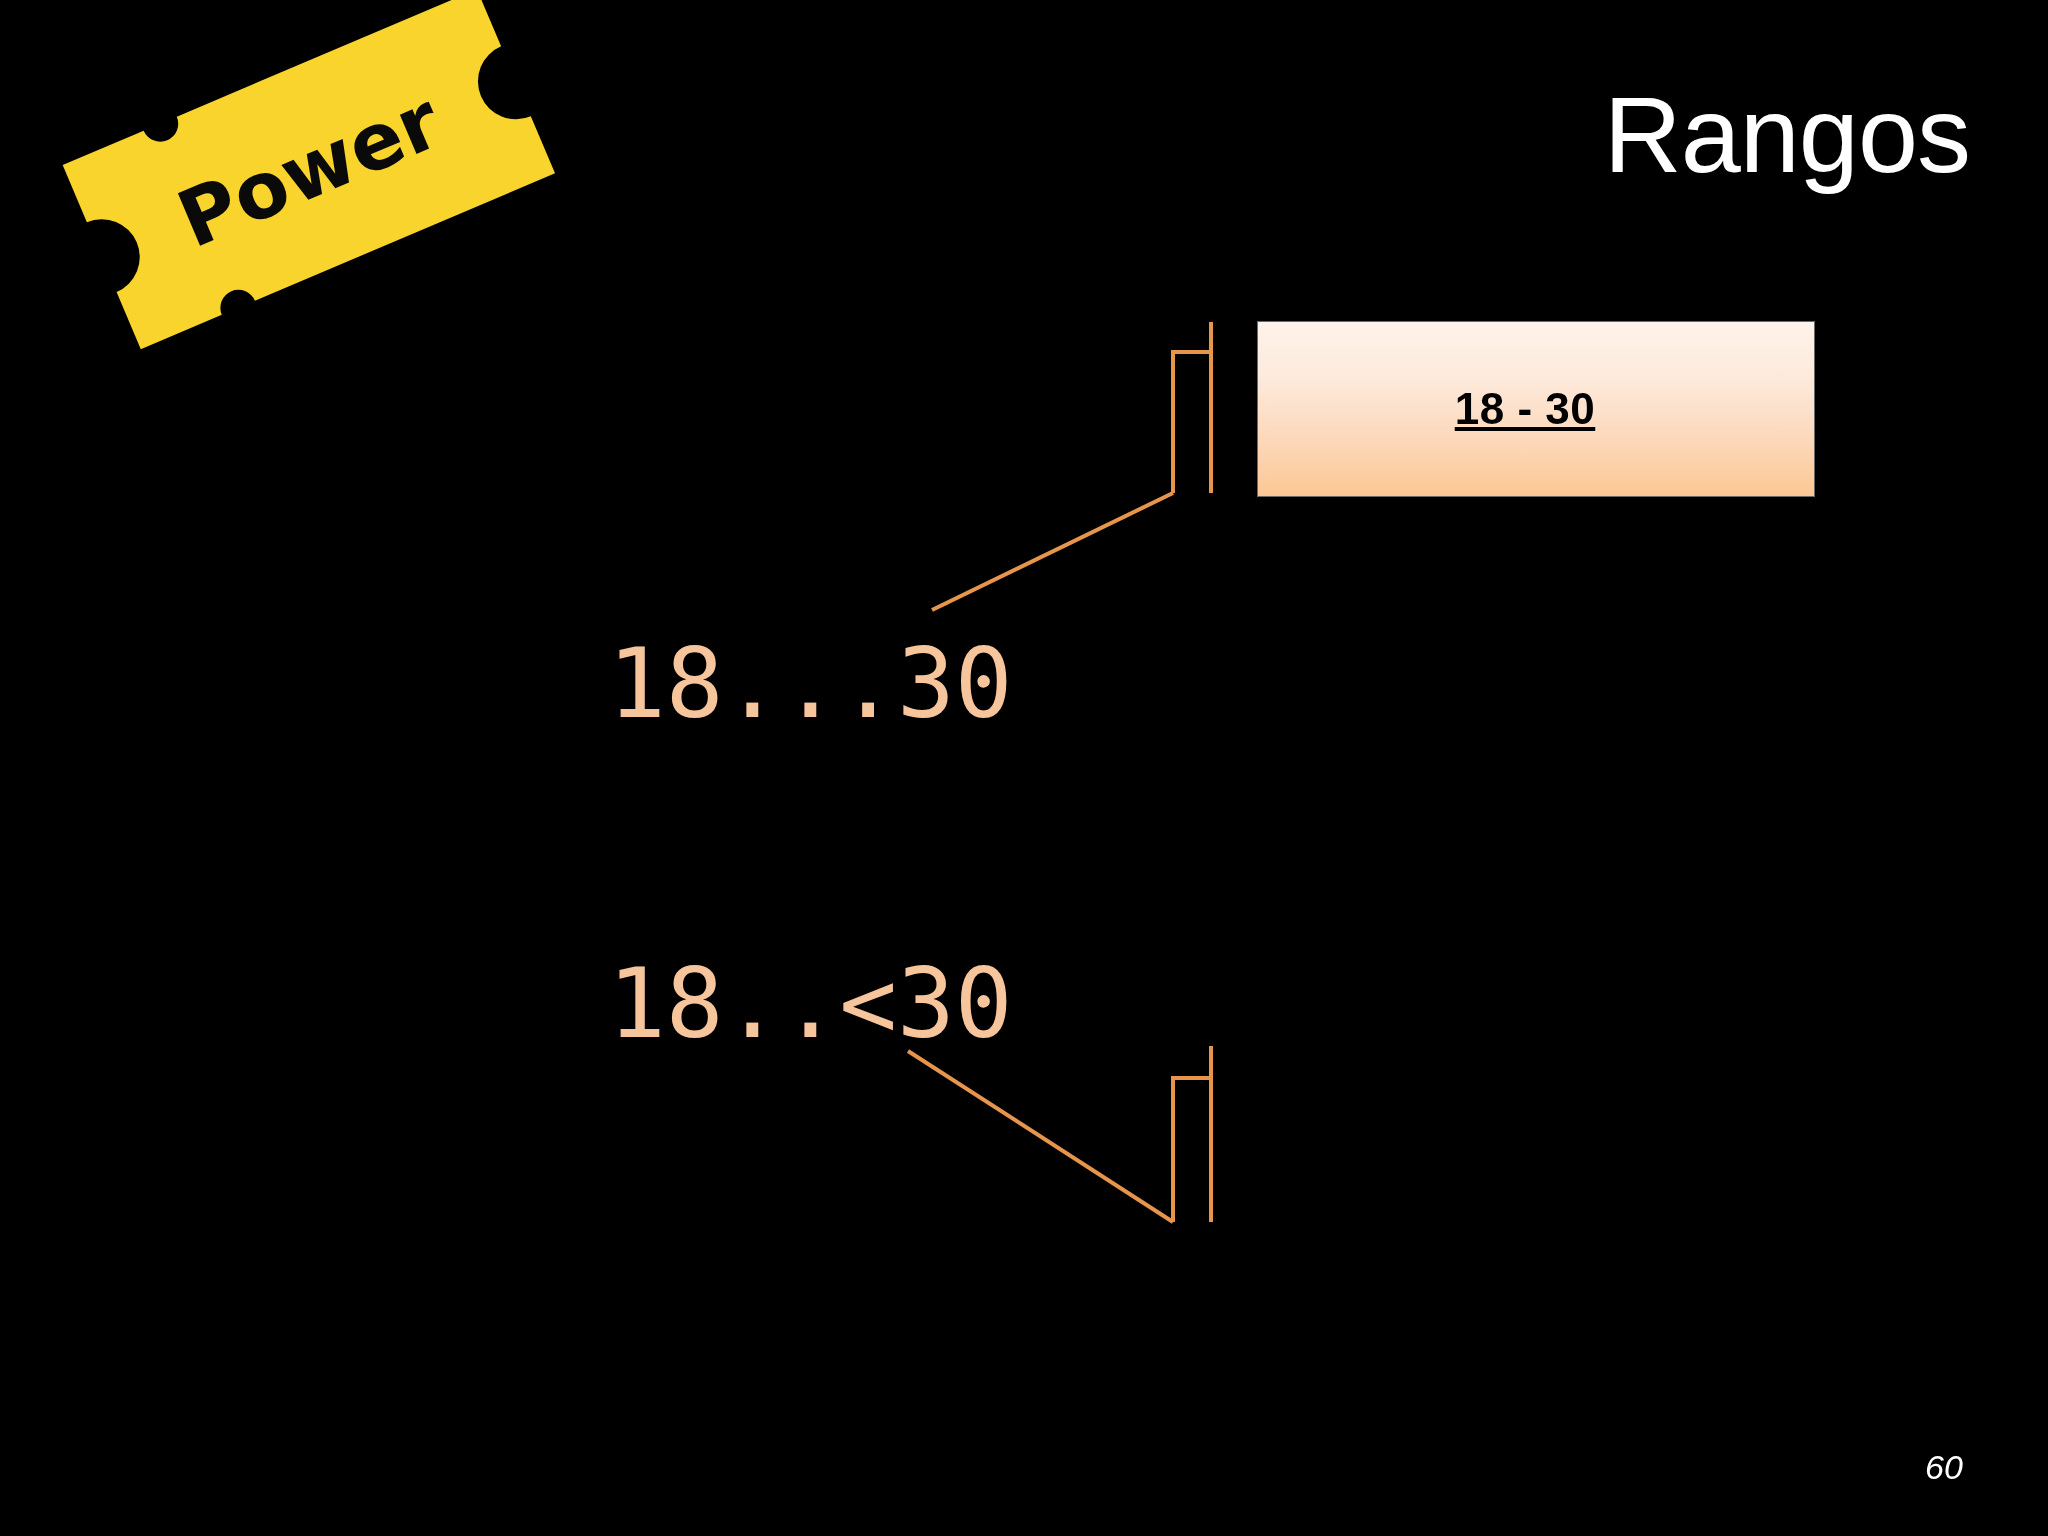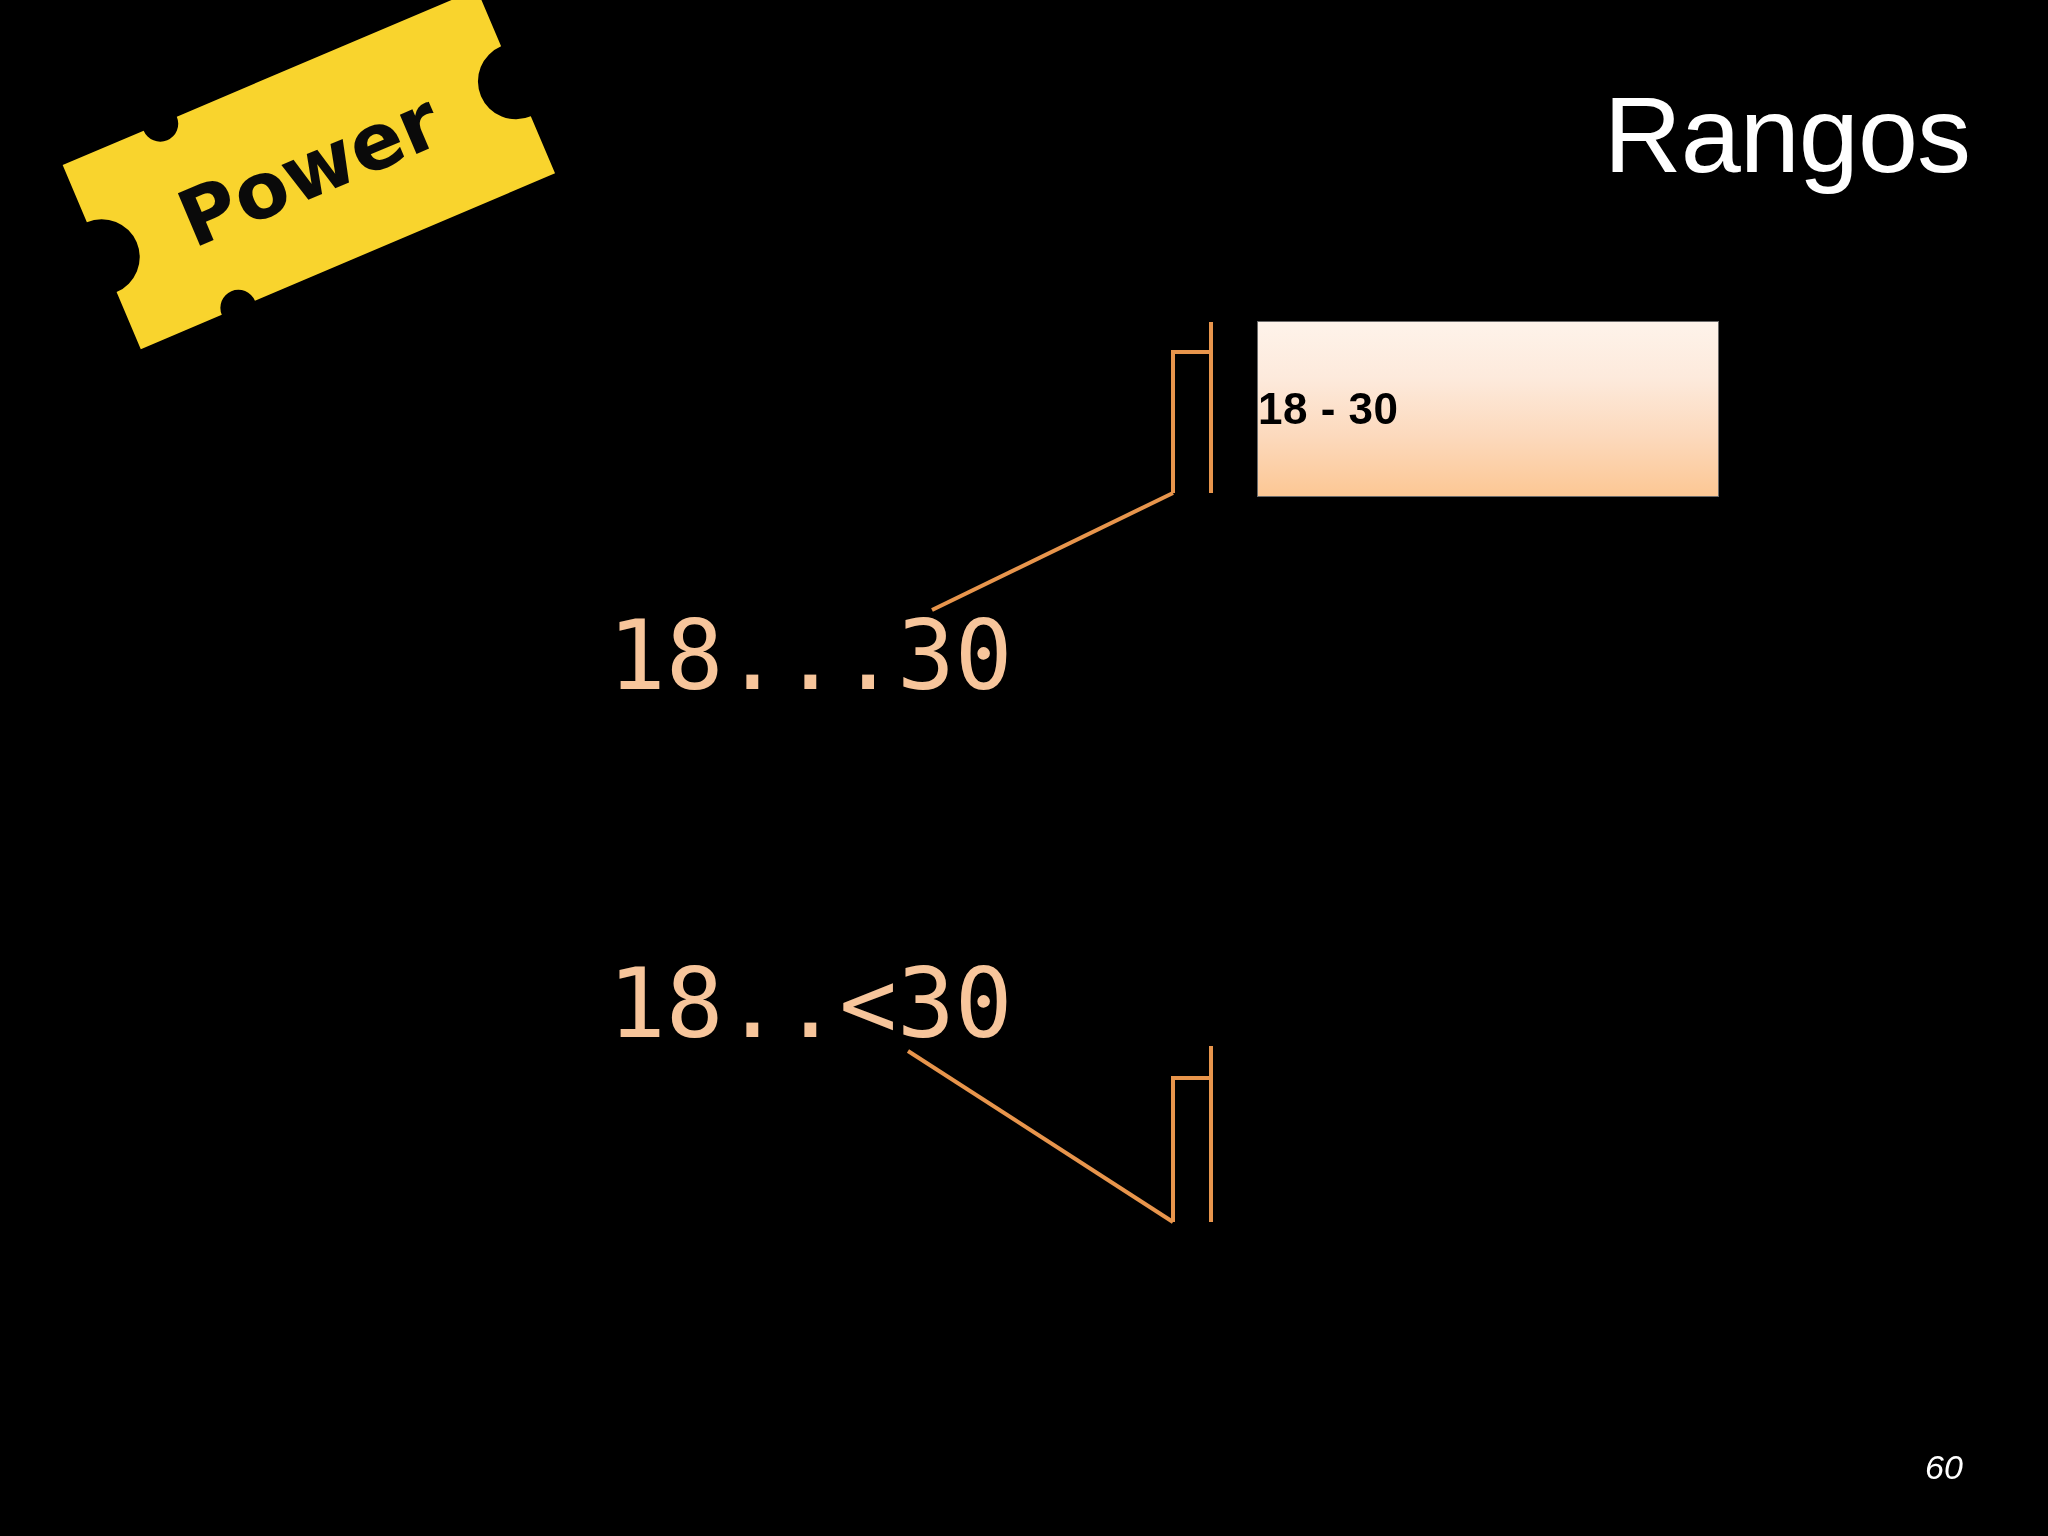--- a/index.html
+++ b/index.html
@@ -72,13 +72,15 @@
   
   .result-box {
     position: absolute;
-    width: 462px;
+    width: 558px;
     height: 176px;
     background: linear-gradient(to bottom, #FEF3EA 0%, #FDEADC 32%, #FCD9BC 66%, #FCC794 100%);
     border: 1px solid #6A6A6A;
     box-sizing: border-box;
     display: flex;
     align-items: center;
+    justify-content: center;
+    text-decoration: underline;
   }
   .result-box .box-label {
     color: #000000;

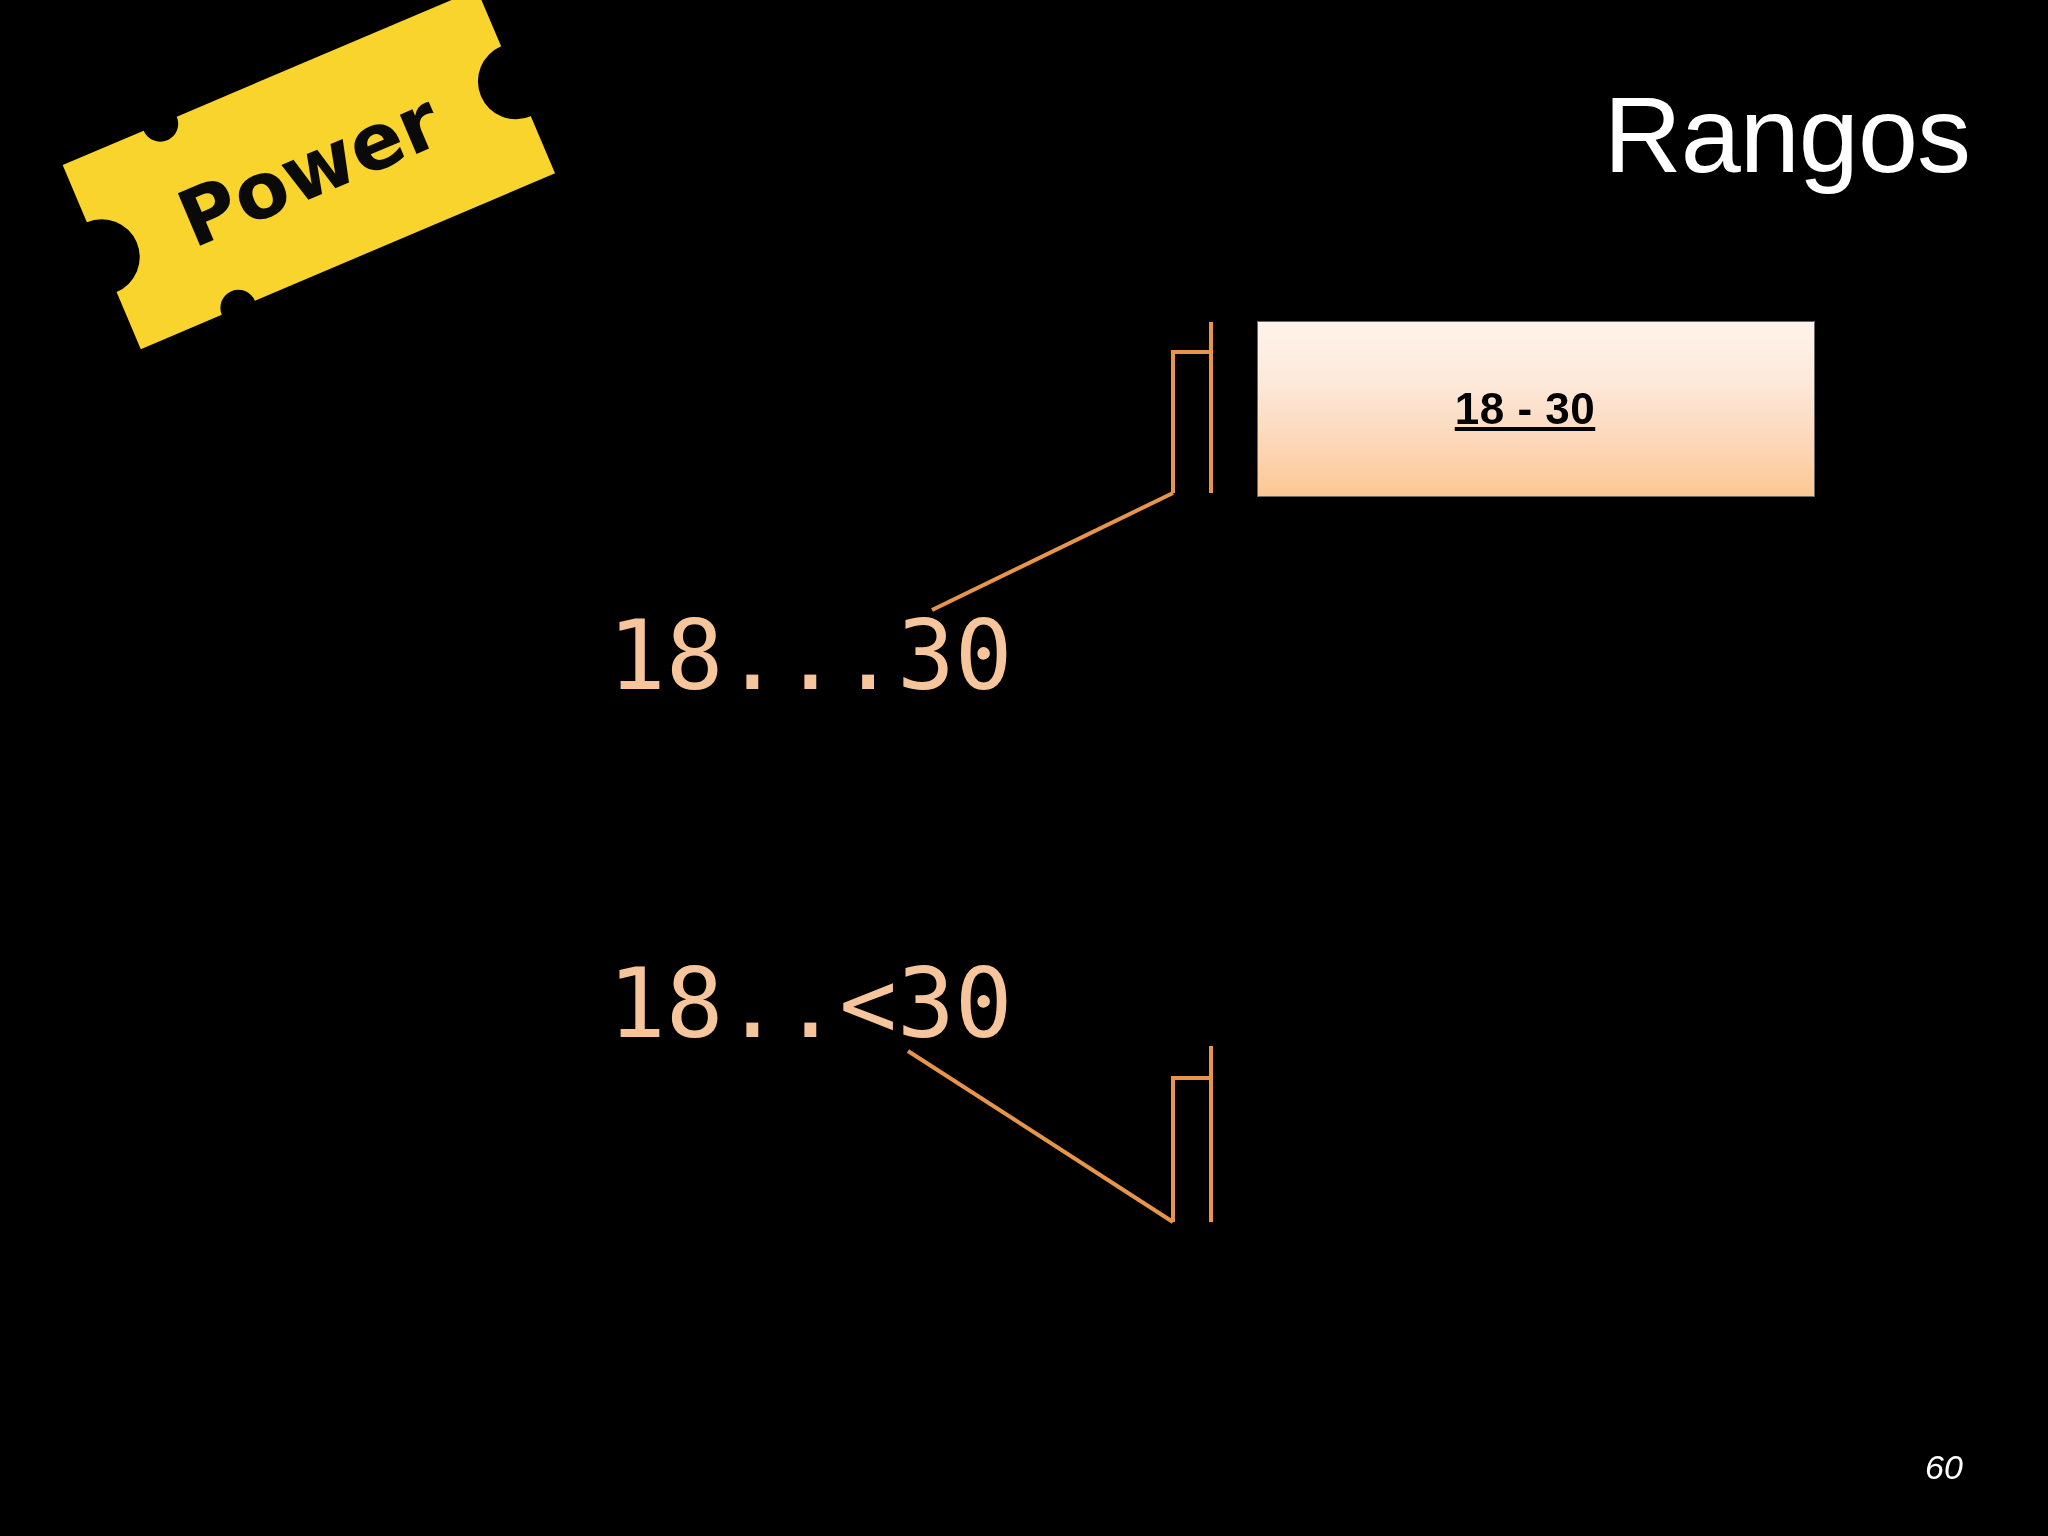--- a/index.html
+++ b/index.html
@@ -66,7 +66,7 @@
     white-space: nowrap;
     line-height: 1;
   }
-  .code-1 { left: 608px; top: 608px; }
+  .code-1 { left: 608px; top: 636px; }
   .code-2 { left: 608px; top: 956px; }
 
   

